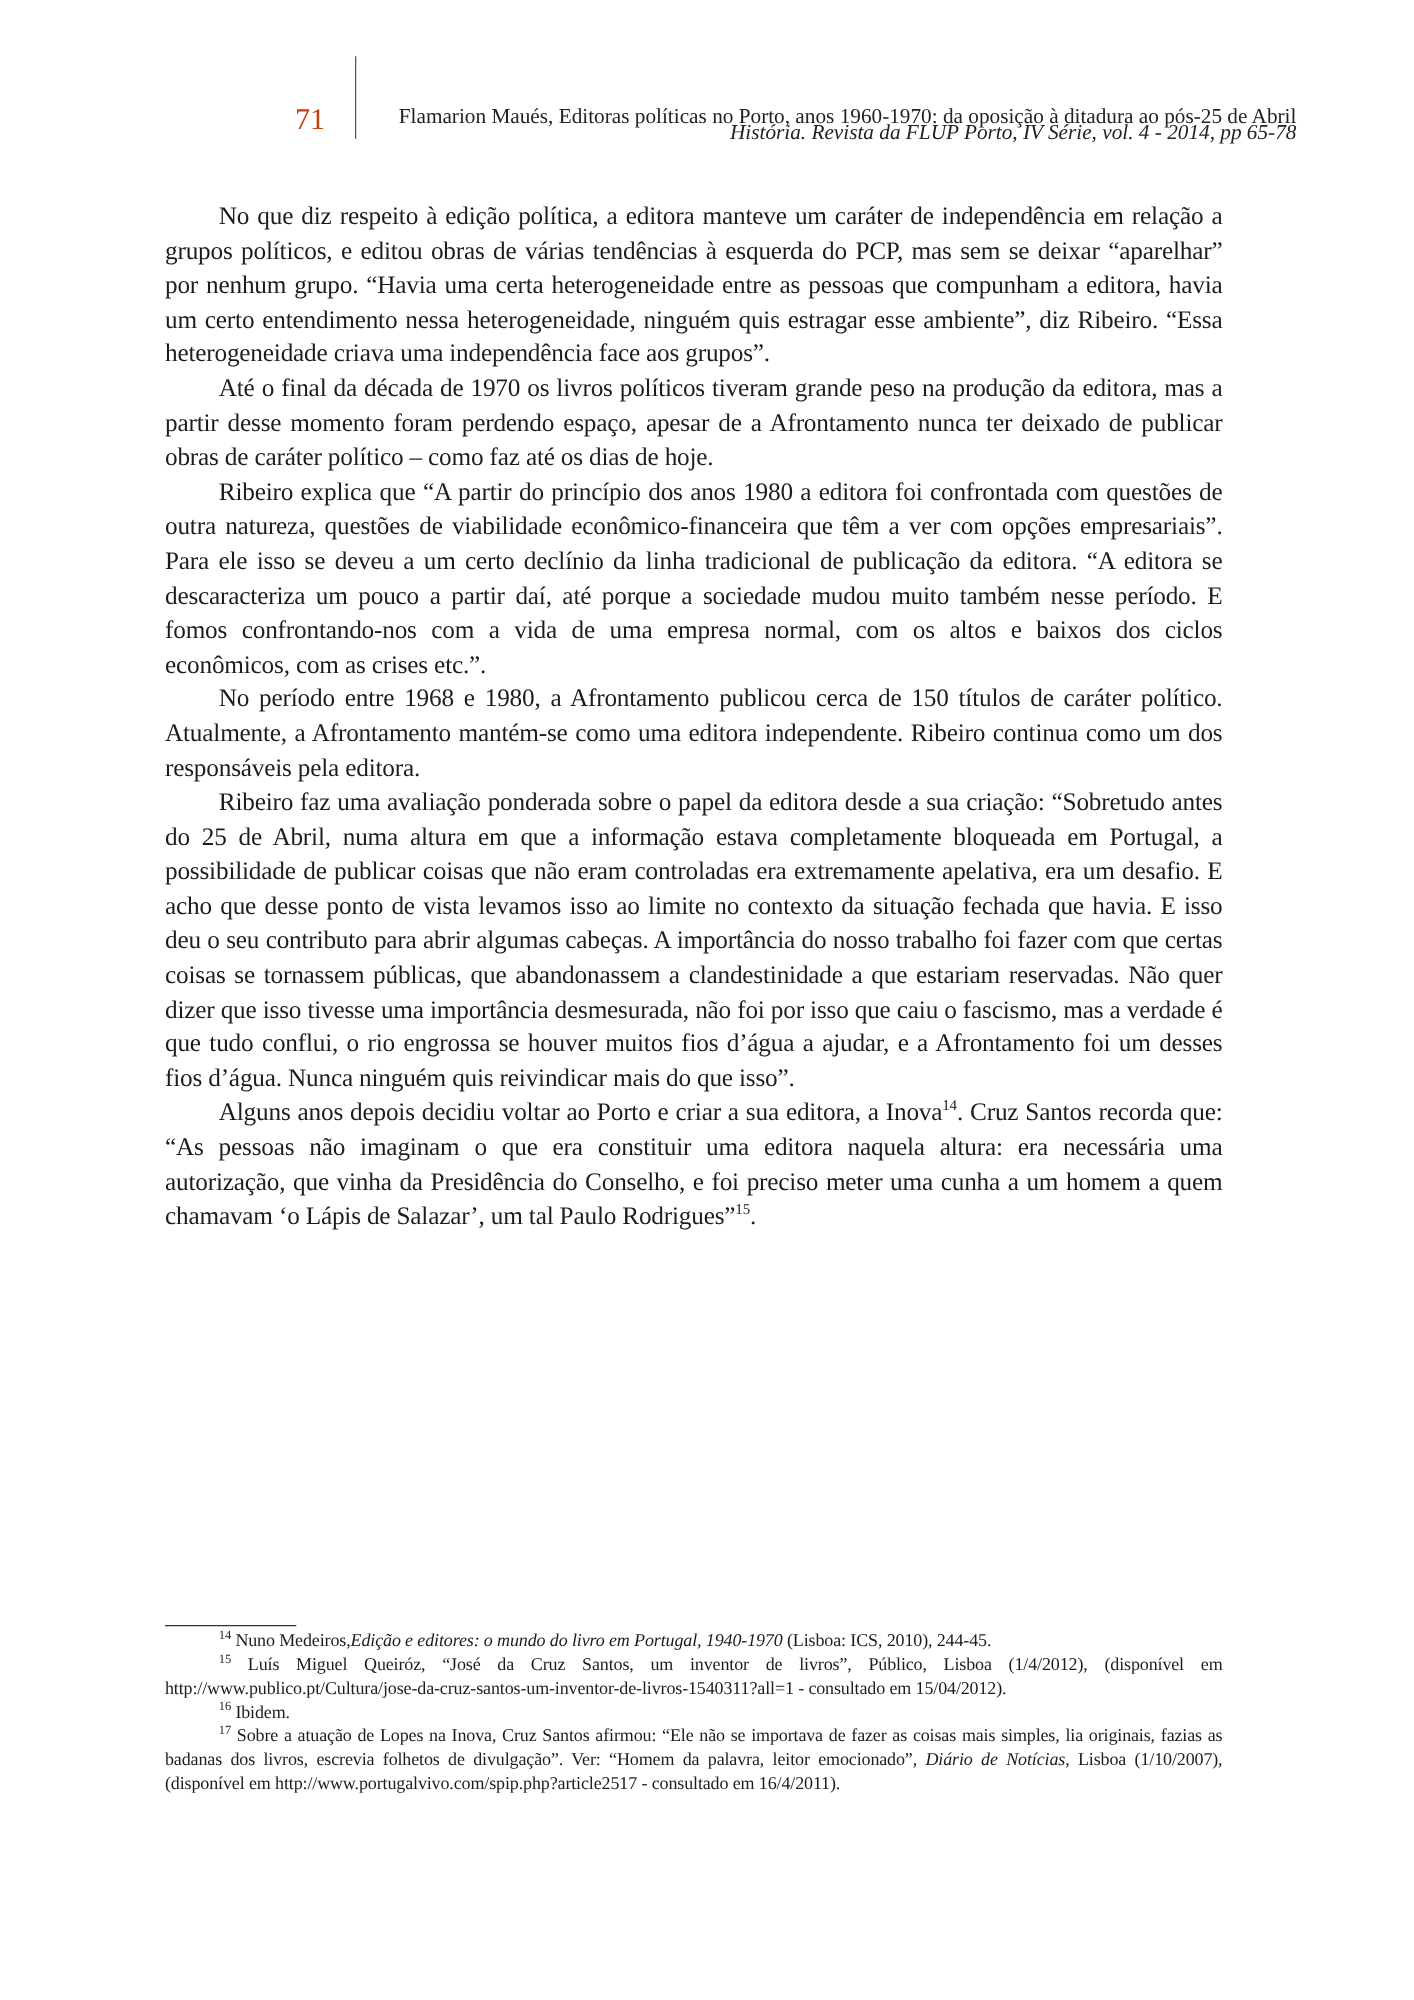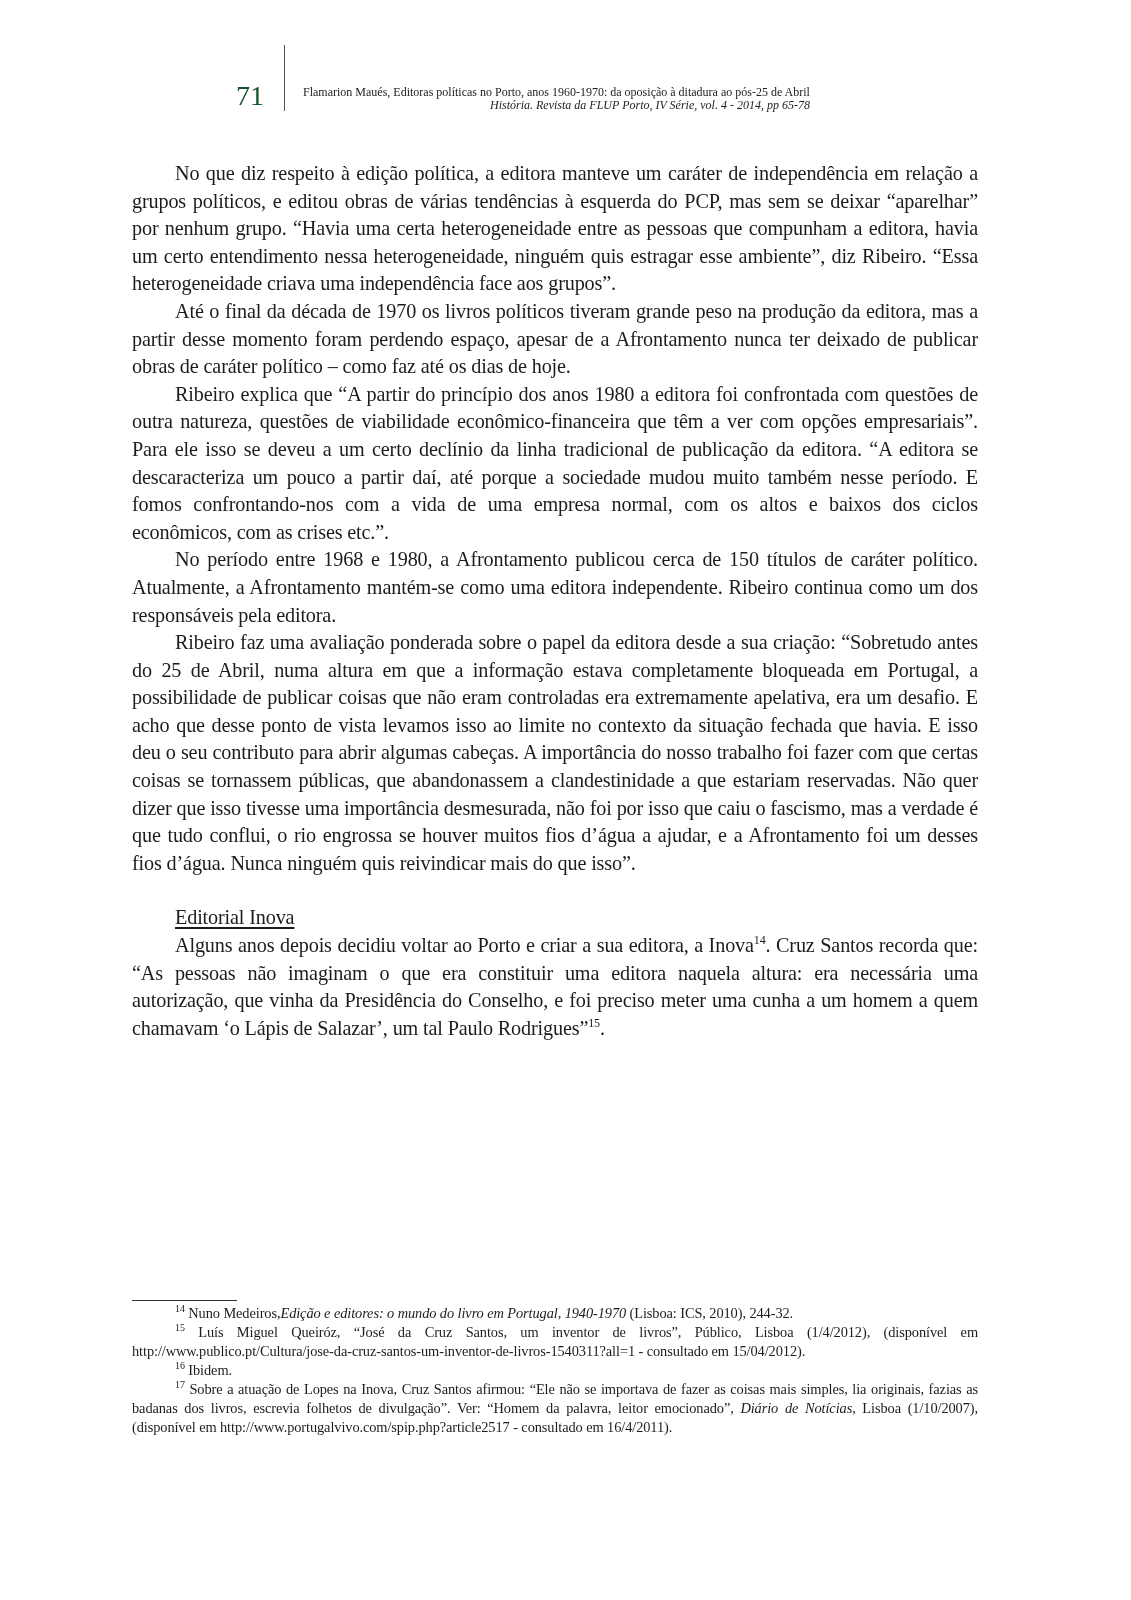--- a/index.html
+++ b/index.html
@@ -11,7 +11,7 @@
   .header { position: absolute; left: 0; top: 0; width: 1131px; height: 130px; }
   .page-number {
     position: absolute; left: 236px; top: 78px;
-    font-size: 28px; line-height: 36px; color: #14532d;
+    font-size: 24px; line-height: 36px; color: #c2410c;
   }
   .header-rule {
     position: absolute; left: 284px; top: 45px; width: 1px; height: 66px; background: #555;

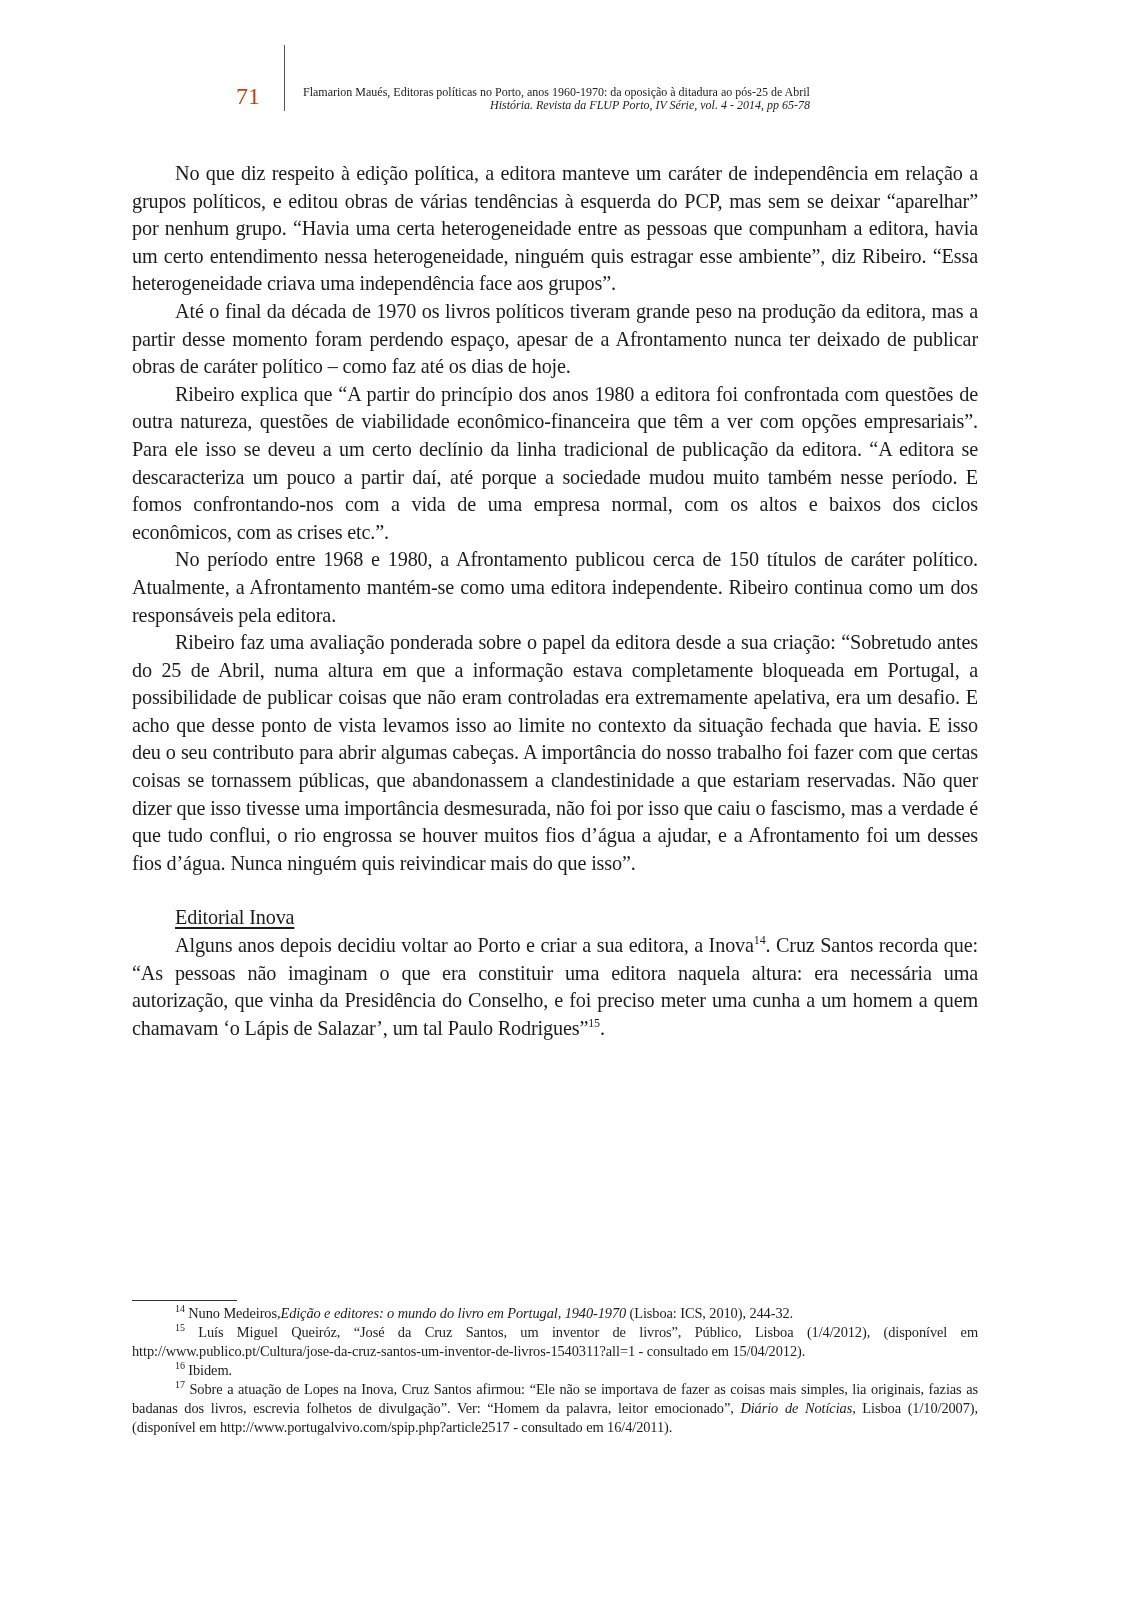--- a/index.html
+++ b/index.html
@@ -17,8 +17,8 @@
     position: absolute; left: 284px; top: 45px; width: 1px; height: 66px; background: #555;
   }
   .running-head {
-    position: absolute; left: 303px; top: 86px;
-    font-size: 12px; line-height: 13px; color: #222; white-space: nowrap;
+    position: absolute; left: 319px; top: 86px;
+    font-size: 17px; line-height: 13px; color: #222; white-space: nowrap;
   }
   .running-head .journal { font-style: italic; text-align: right; }
 

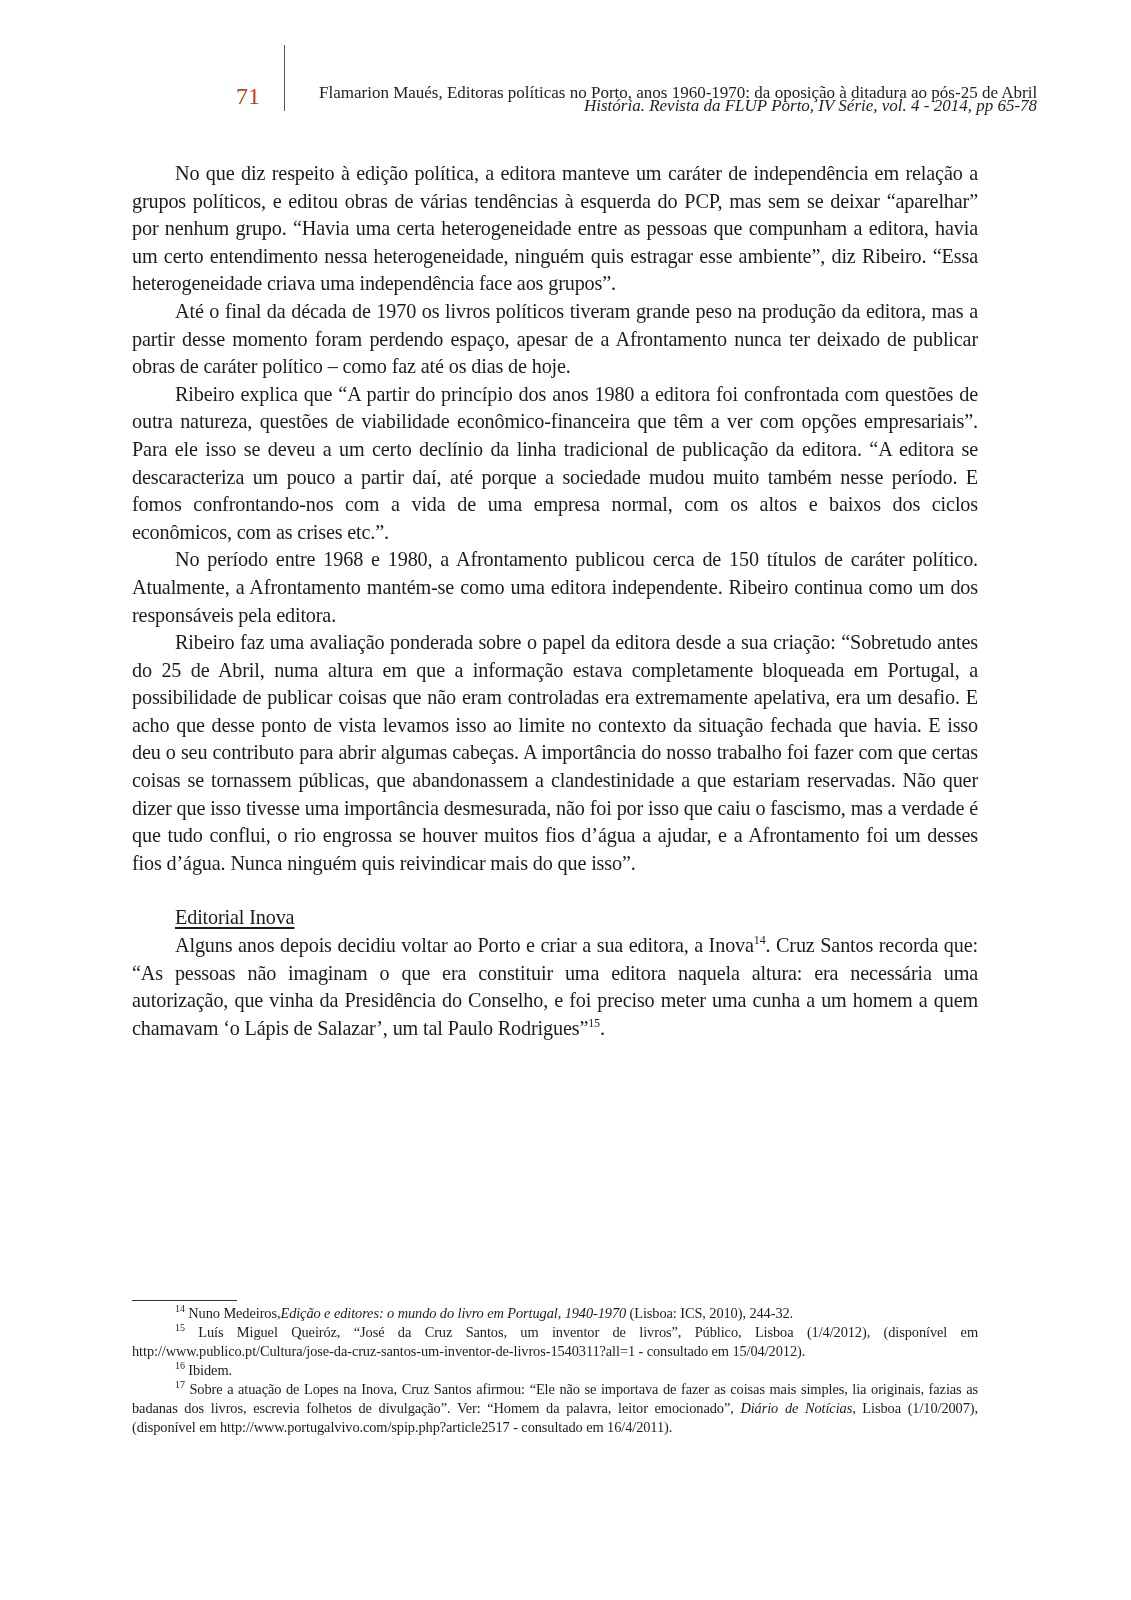--- a/index.html
+++ b/index.html
@@ -64,7 +64,6 @@
   <p>Ribeiro explica que “A partir do princípio dos anos 1980 a editora foi confrontada com questões de outra natureza, questões de viabilidade econômico-financeira que têm a ver com opções empresariais”. Para ele isso se deveu a um certo declínio da linha tradicional de publicação da editora. “A editora se descaracteriza um pouco a partir daí, até porque a sociedade mudou muito também nesse período. E fomos confrontando-nos com a vida de uma empresa normal, com os altos e baixos dos ciclos econômicos, com as crises etc.”.</p>
   <p>No período entre 1968 e 1980, a Afrontamento publicou cerca de 150 títulos de caráter político. Atualmente, a Afrontamento mantém-se como uma editora independente. Ribeiro continua como um dos responsáveis pela editora.</p>
   <p>Ribeiro faz uma avaliação ponderada sobre o papel da editora desde a sua criação: “Sobretudo antes do 25 de Abril, numa altura em que a informação estava completamente bloqueada em Portugal, a possibilidade de publicar coisas que não eram controladas era extremamente apelativa, era um desafio. E acho que desse ponto de vista levamos isso ao limite no contexto da situação fechada que havia. E isso deu o seu contributo para abrir algumas cabeças. A importância do nosso trabalho foi fazer com que certas coisas se tornassem públicas, que abandonassem a clandestinidade a que estariam reservadas. Não quer dizer que isso tivesse uma importância desmesurada, não foi por isso que caiu o fascismo, mas a verdade é que tudo conflui, o rio engrossa se houver muitos fios d’água a ajudar, e a Afrontamento foi um desses fios d’água. Nunca ninguém quis reivindicar mais do que isso”.</p>
-  <p class="section-heading">Editorial Inova</p>
   <p><span>Alguns anos depois decidiu voltar ao Porto e criar a sua editora, a Inova</span><sup>14</sup><span>. Cruz Santos recorda que: “As pessoas não imaginam o que era constituir uma editora naquela altura: era necessária uma autorização, que vinha da Presidência do Conselho, e foi preciso meter uma cunha a um homem a quem chamavam ‘o Lápis de Salazar’, um tal Paulo Rodrigues”</span><sup>15</sup><span>.</span></p>
 </div>
 

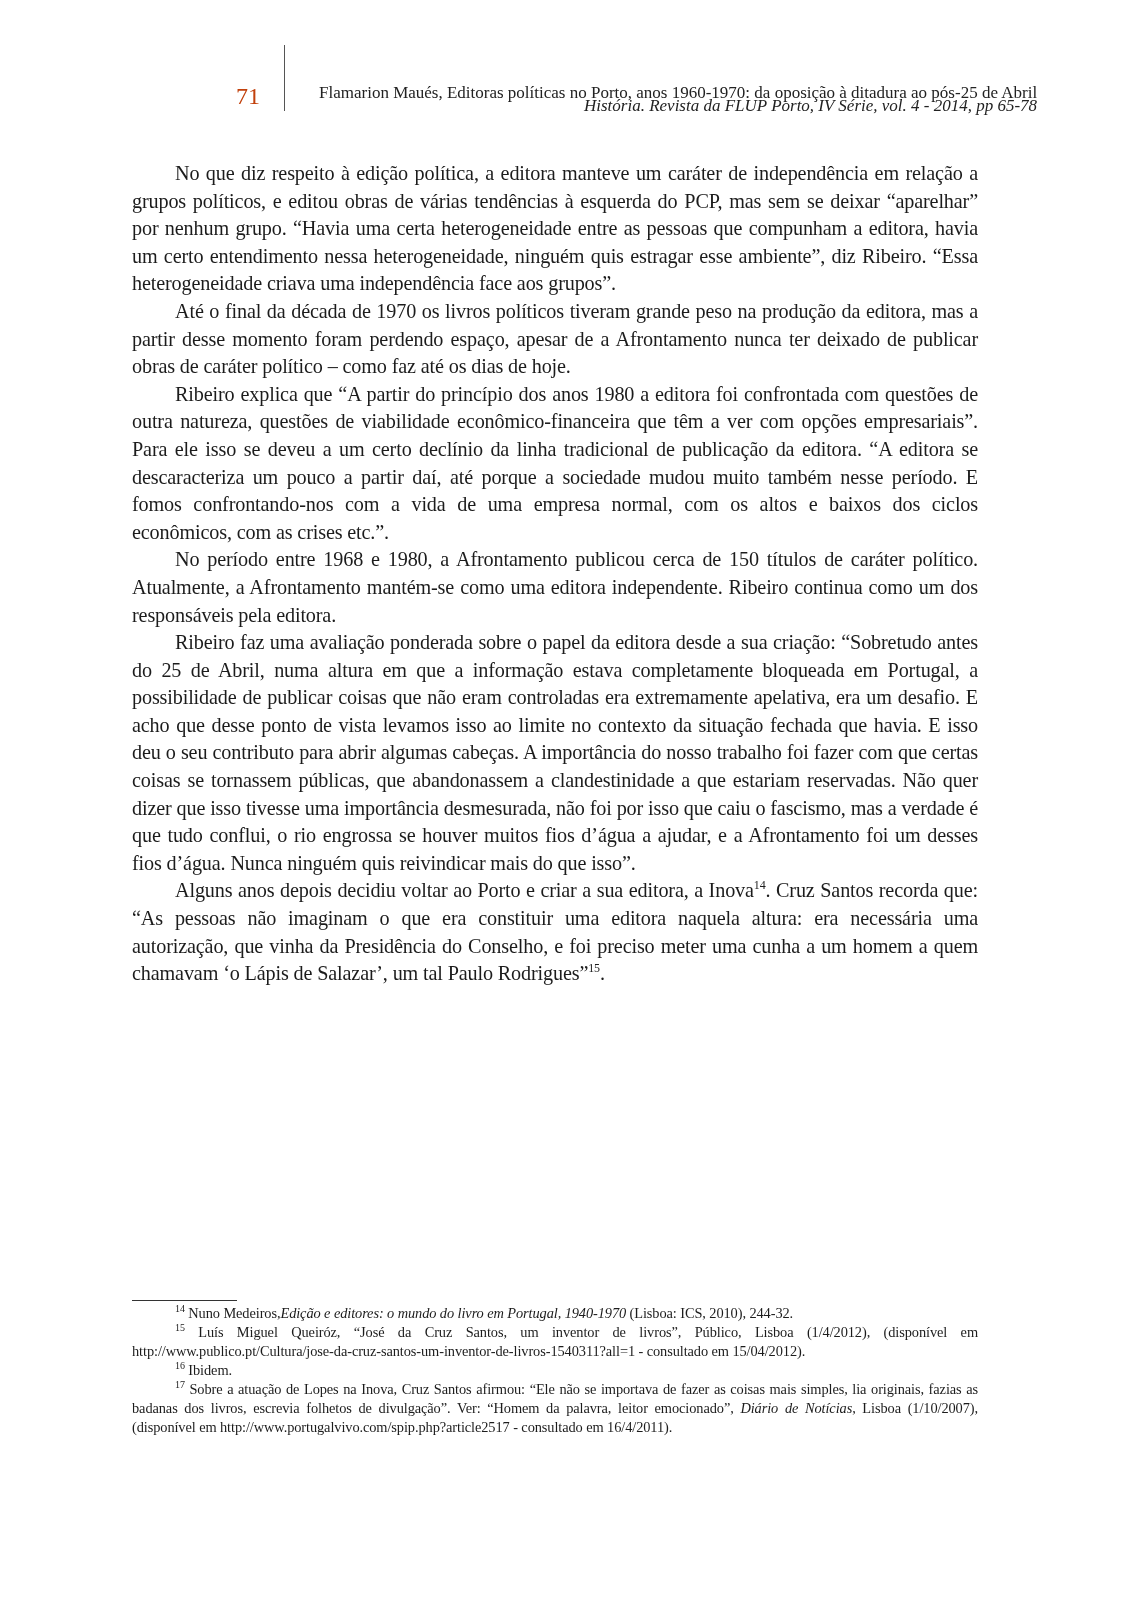--- a/index.html
+++ b/index.html
@@ -70,7 +70,7 @@
 <div class="footnote-rule"></div>
 
 <div class="footnotes">
-  <p><sup>14</sup><span> Nuno Medeiros,</span><em>Edição e editores: o mundo do livro em Portugal, 1940-1970</em><span> (Lisboa: ICS, 2010), 244-32.</span></p>
+  <p><sup>14</sup><span> Nuno Medeiros,</span><em>Edição e editores: o mundo do livro em Portugal, 1940-1970</em><span> (Lisboa: ICS, 2010), 244-45.</span></p>
   <p><sup>15</sup><span> Luís Miguel Queiróz, “José da Cruz Santos, um inventor de livros”, Público, Lisboa (1/4/2012), (disponível em http://www.publico.pt/Cultura/jose-da-cruz-santos-um-inventor-de-livros-1540311?all=1 - consultado em 15/04/2012).</span></p>
   <p><sup>16</sup><span> Ibidem.</span></p>
   <p><sup>17</sup><span> Sobre a atuação de Lopes na Inova, Cruz Santos afirmou: “Ele não se importava de fazer as coisas mais simples, lia originais, fazias as badanas dos livros, escrevia folhetos de divulgação”. Ver: “Homem da palavra, leitor emocionado”, </span><em>Diário de Notícias</em><span>, Lisboa (1/10/2007), (disponível em http://www.portugalvivo.com/spip.php?article2517 - consultado em 16/4/2011).</span></p>

